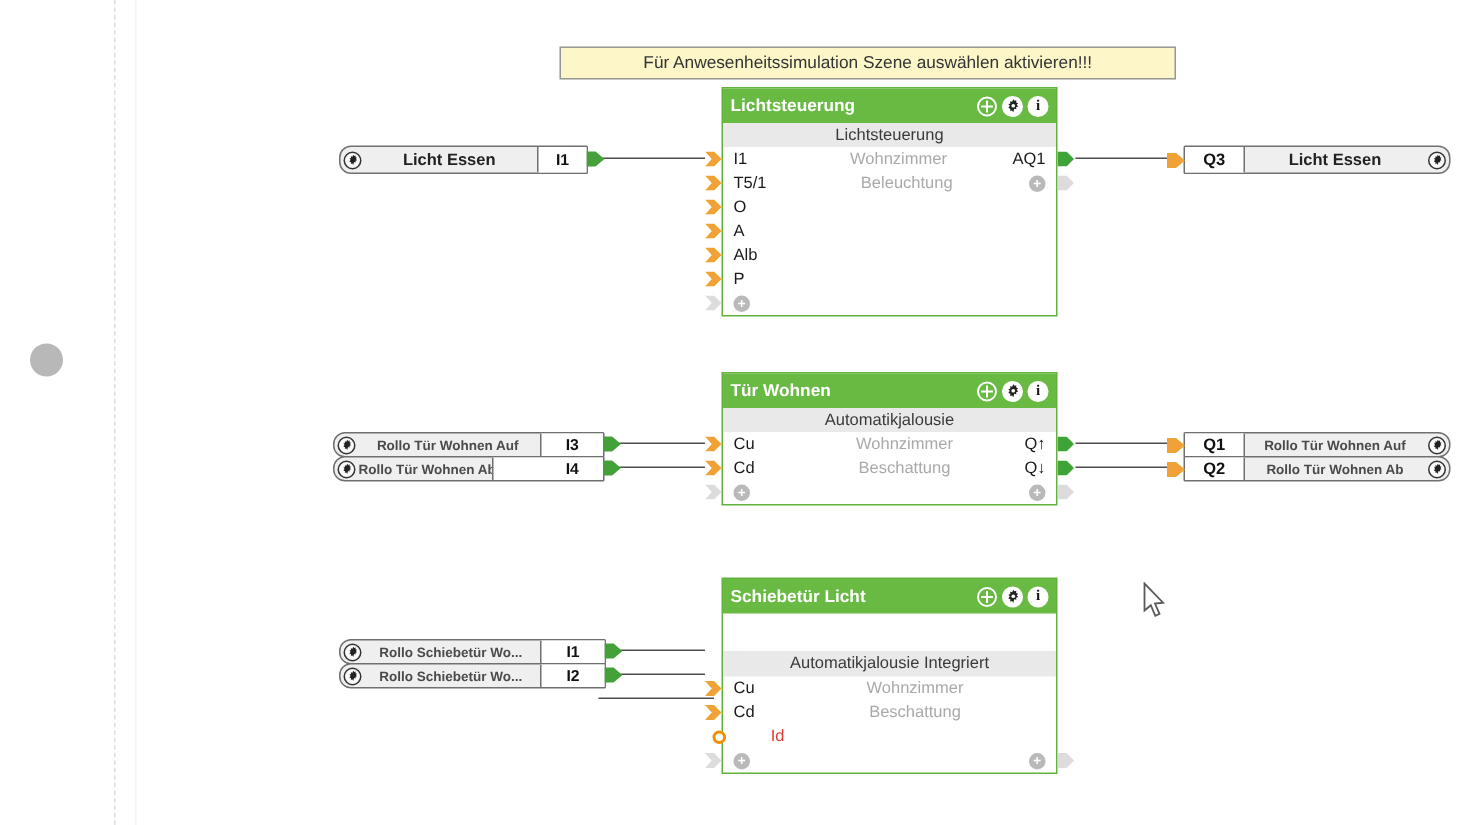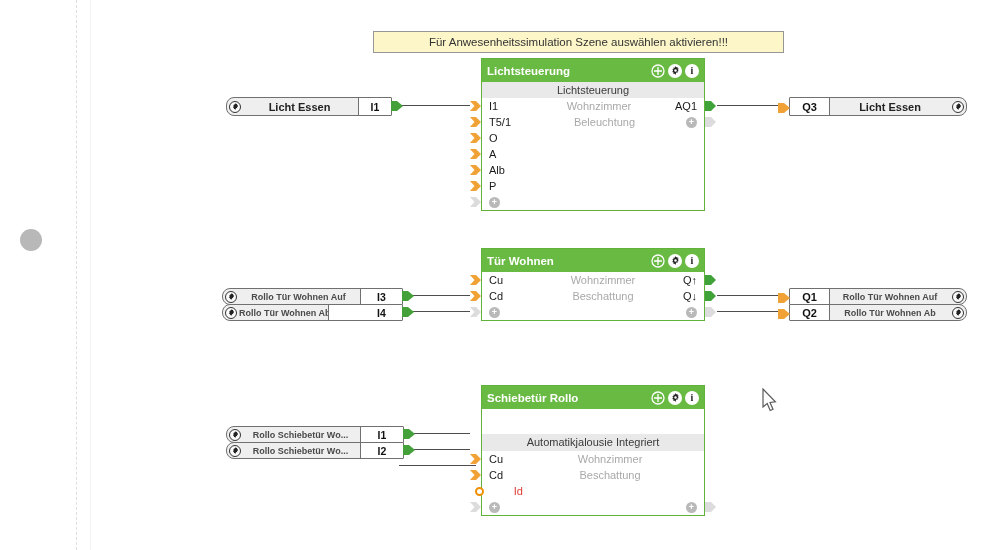--- a/index.html
+++ b/index.html
@@ -174,6 +174,7 @@
         <span class="hic info">i</span>
       </span>
     </div>
+    <div class="bsub">Automatikjalousie</div>
     <div class="brow">
       <span class="cin"><svg width="11" height="10">
             <polygon points="0,0 6,0 11,5 6,10 0,10 4.5,5" fill="#F0A236"></polygon>

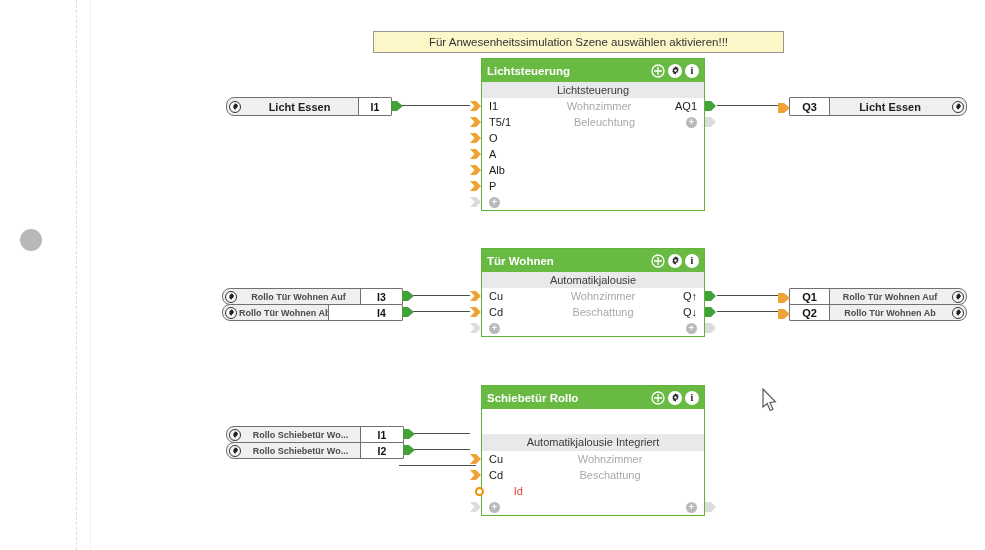--- a/index.html
+++ b/index.html
@@ -211,7 +211,7 @@
 
   <div class="block" style="left:481px;top:385px;">
     <div class="bheader">
-      <span class="btitle">Schiebetür Rollo</span>
+      <span class="btitle">Schiebetür Licht</span>
       <span class="hicons">
         <span class="hic">
             <svg width="14" height="14">

